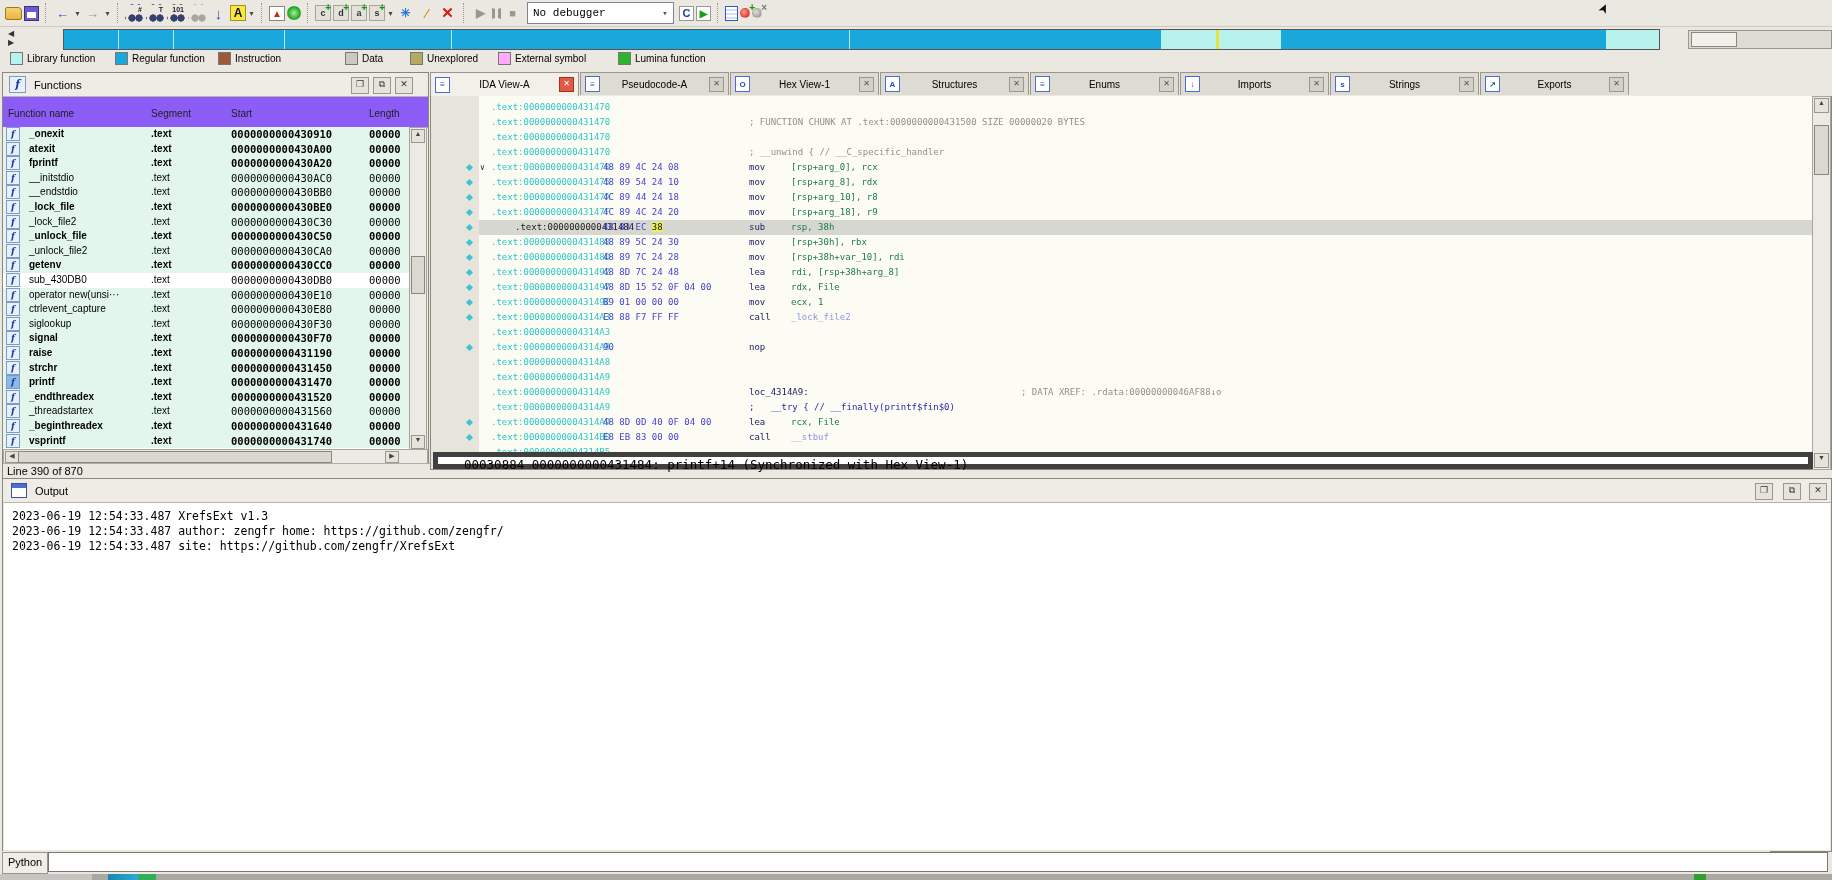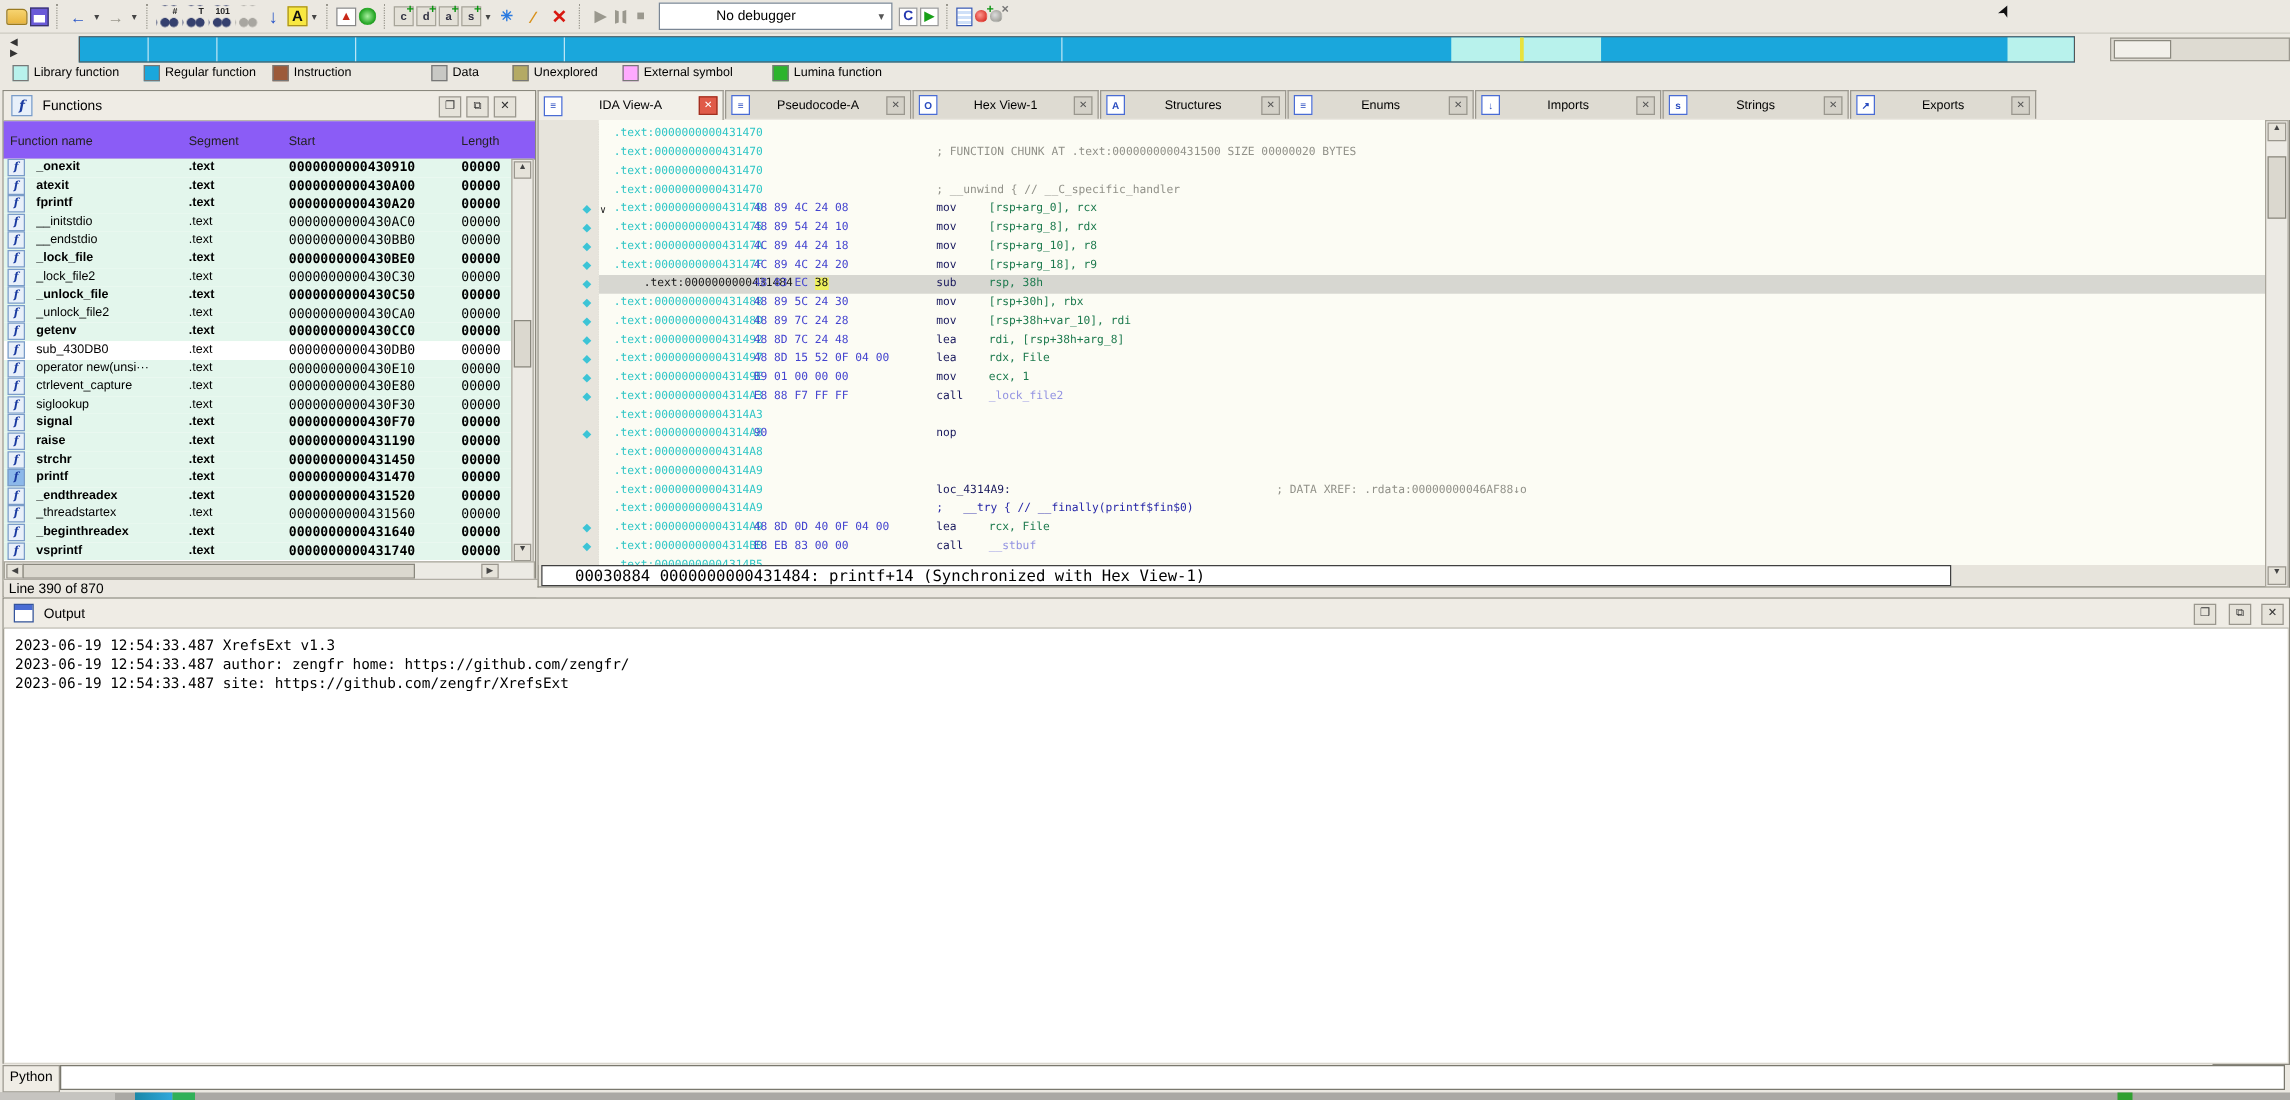--- a/index.html
+++ b/index.html
@@ -32,7 +32,7 @@
   .ic-play{color:#9a988e;font-size:12px;} .ic-stop{color:#9a988e;font-size:11px;}
   .ic-pause{width:9px;height:11px;border-left:3px solid #9a988e;border-right:3px solid #9a988e;}
   .combo{display:inline-flex;align-items:center;width:145px;height:20px;background:#fff;border:1px solid #7a8694;
-         margin:0 4px;font-size:11px;font-family:Liberation Sans, sans-serif;padding-left:40px;}
+         margin:0 4px;font-size:11px;font-family:Liberation Mono, monospace;}
   .combo .clabel{flex:1;padding-left:5px;} .combo .cbtn{width:16px;text-align:center;color:#555;font-size:9px;}
   .ic-attach{background:#fff;border:1px solid #999;color:#2438b0;font-size:11px;width:15px;height:15px;}
   .ic-runto{background:#fff;border:1px solid #999;color:#18a018;font-size:10px;width:15px;height:15px;}

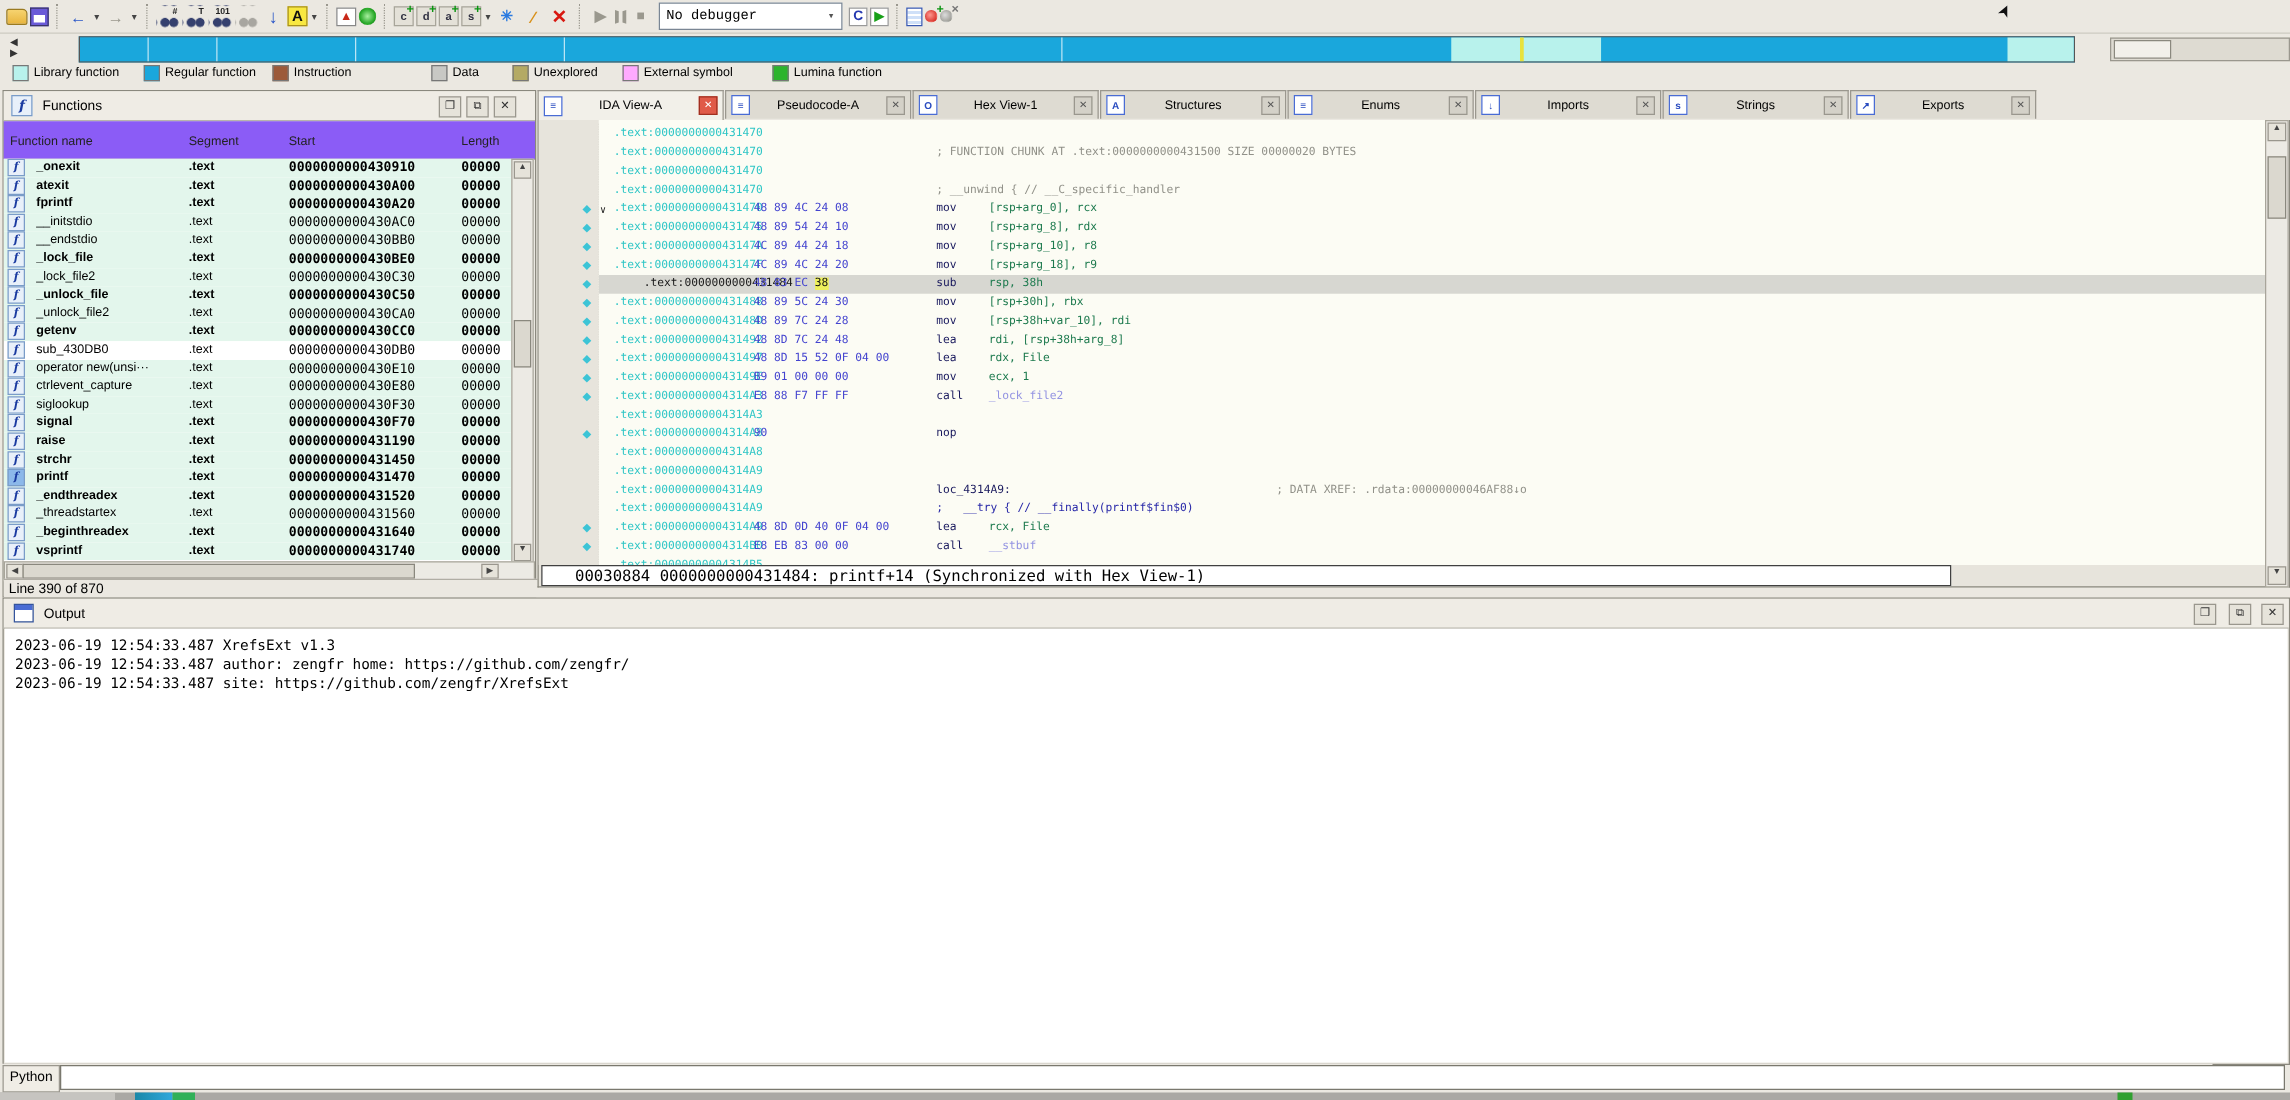--- a/index.html
+++ b/index.html
@@ -114,7 +114,7 @@
   .dc{left:270px;color:#919189;} .dc.far{left:542px;} .dc.navy{color:#2828a8;}
   .darr{position:absolute;left:1px;color:#222;font-size:8px;}
   #dvscroll{position:absolute;right:0;top:0;width:17px;height:372px;background:#eceae4;border-left:1px solid #a8a59a;}
-  #dstatus{position:absolute;left:2px;top:356px;width:1128px;height:17px;background:#fff;border:1px solid #404040;
+  #dstatus{position:absolute;left:2px;top:356px;width:1380px;height:17px;background:#fff;border:5px solid #404040;
            font-family:"DejaVu Sans Mono",monospace;font-size:12.5px;line-height:16px;padding-left:26px;box-sizing:border-box;}
   
   #outpanel{left:2px;top:478px;width:1828px;height:372px;}

